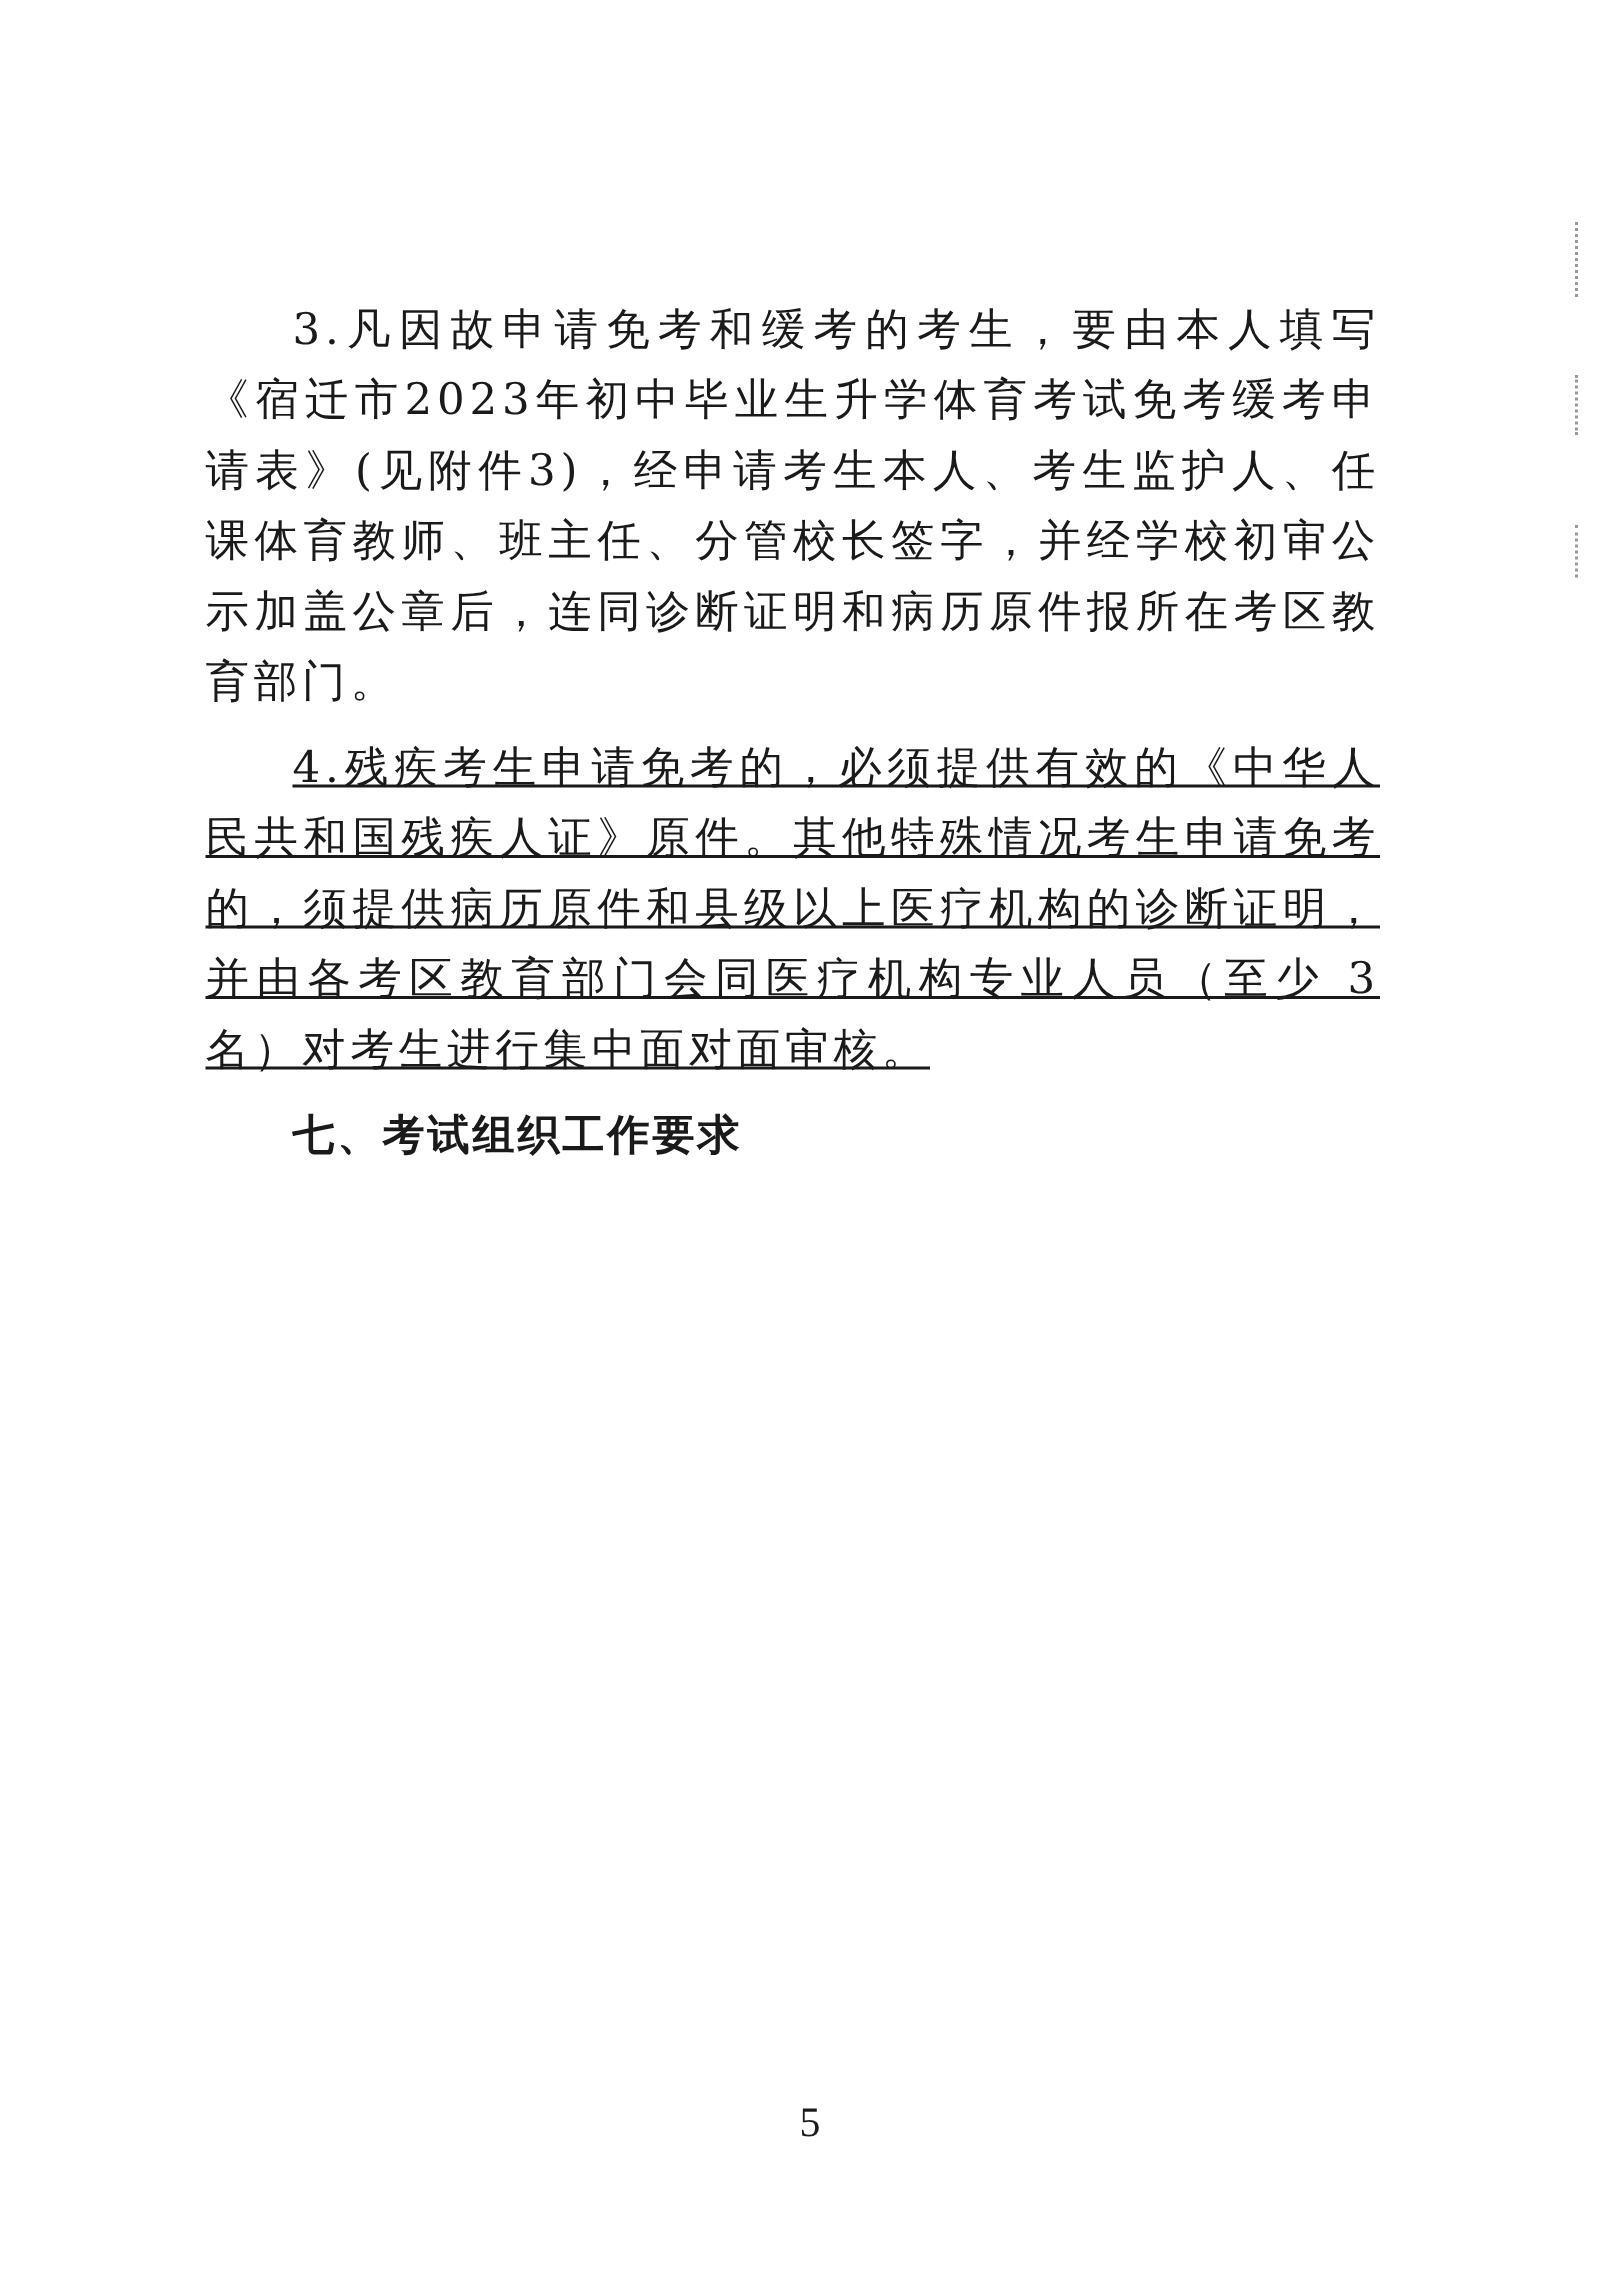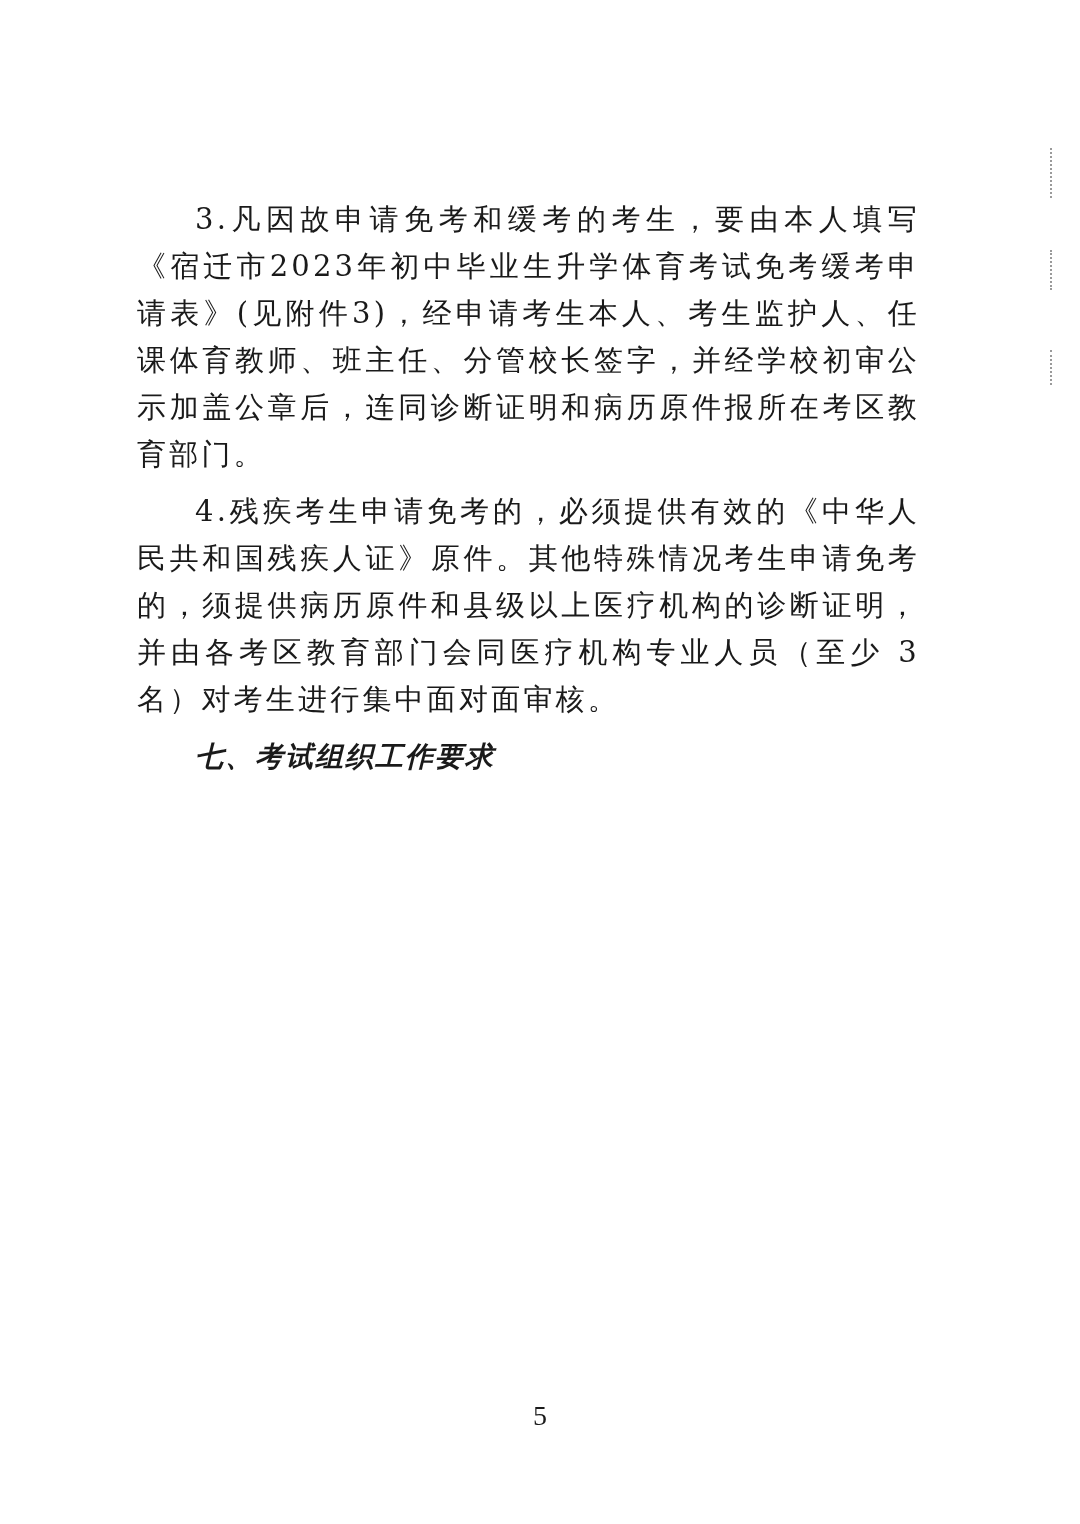--- a/index.html
+++ b/index.html
@@ -72,7 +72,7 @@
 
   <div class="content">
     <p class="para">3.凡因故申请免考和缓考的考生，要由本人填写《宿迁市2023年初中毕业生升学体育考试免考缓考申请表》(见附件3)，经申请考生本人、考生监护人、任课体育教师、班主任、分管校长签字，并经学校初审公示加盖公章后，连同诊断证明和病历原件报所在考区教育部门。</p>
-    <p class="para" style="margin-top:10px;">4.残疾考生申请免考的，必须提供有效的《中华人民共和国残疾人证》原件。其他特殊情况考生申请免考的，须提供病历原件和县级以上医疗机构的诊断证明，并由各考区教育部门会同医疗机构专业人员（至少 3 名）对考生进行集中面对面审核。</p>
+    <p class="para" style="margin-top:10px;text-decoration:underline;">4.残疾考生申请免考的，必须提供有效的《中华人民共和国残疾人证》原件。其他特殊情况考生申请免考的，须提供病历原件和县级以上医疗机构的诊断证明，并由各考区教育部门会同医疗机构专业人员（至少 3 名）对考生进行集中面对面审核。</p>
     <h2 class="heading" style="margin-top:10px;font-style:italic;">七、考试组织工作要求</h2>
   </div>
 

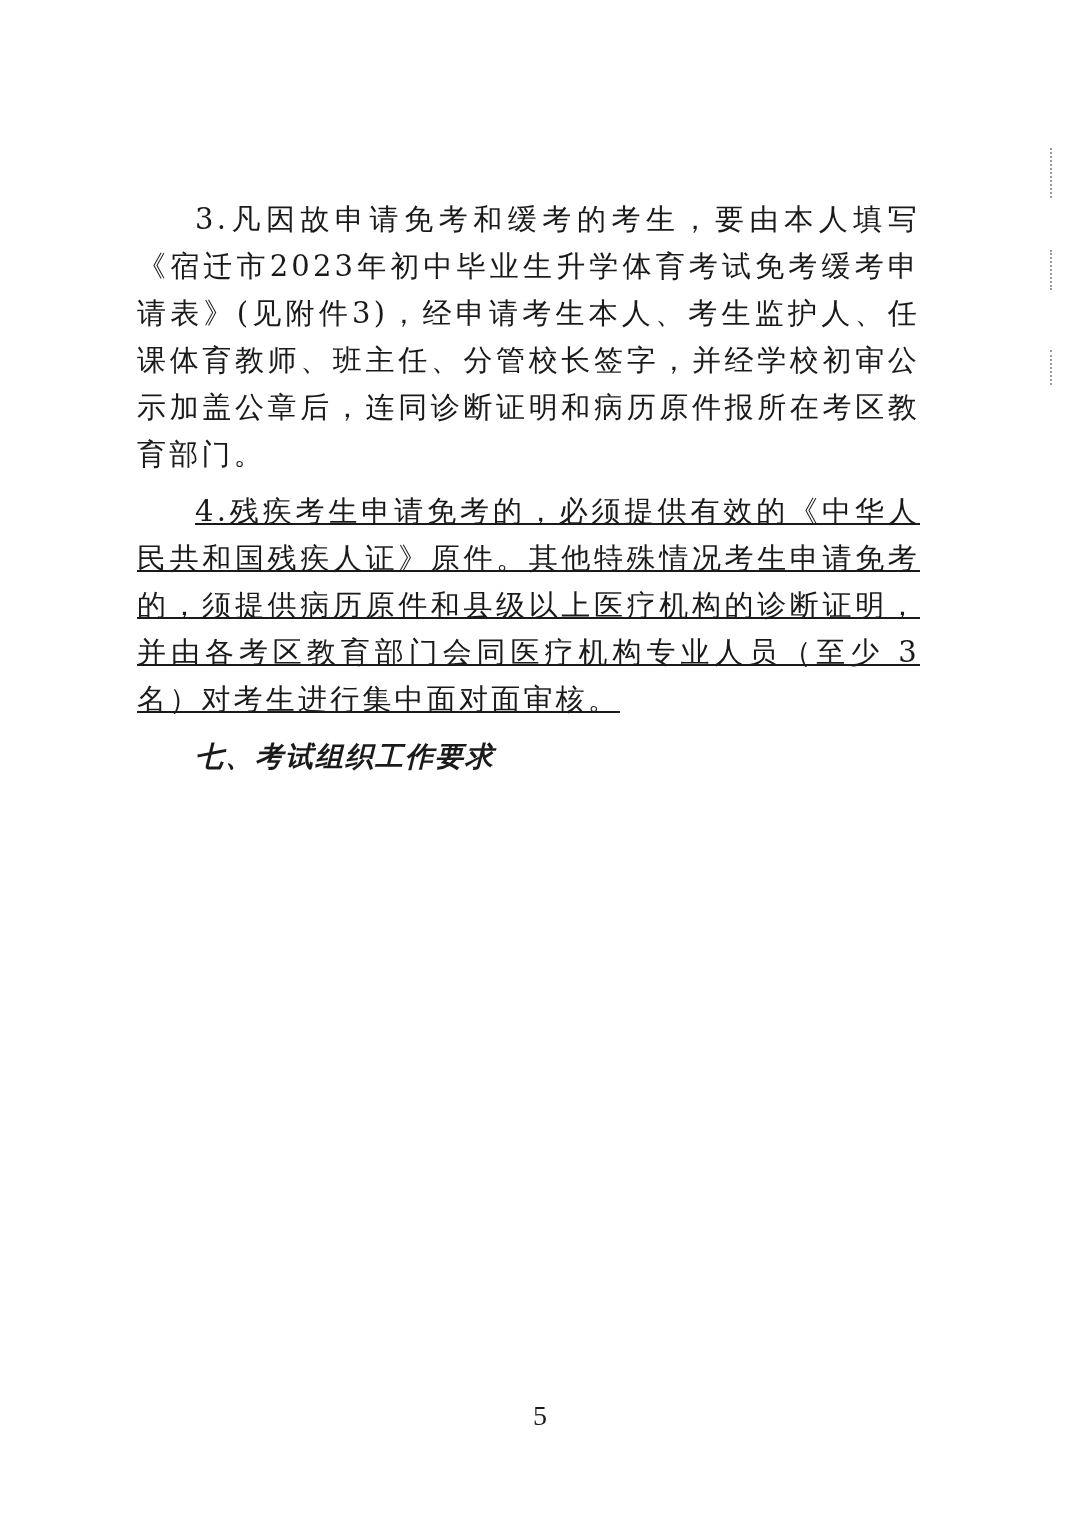--- a/index.html
+++ b/index.html
@@ -73,7 +73,7 @@
   <div class="content">
     <p class="para">3.凡因故申请免考和缓考的考生，要由本人填写《宿迁市2023年初中毕业生升学体育考试免考缓考申请表》(见附件3)，经申请考生本人、考生监护人、任课体育教师、班主任、分管校长签字，并经学校初审公示加盖公章后，连同诊断证明和病历原件报所在考区教育部门。</p>
     <p class="para" style="margin-top:10px;text-decoration:underline;">4.残疾考生申请免考的，必须提供有效的《中华人民共和国残疾人证》原件。其他特殊情况考生申请免考的，须提供病历原件和县级以上医疗机构的诊断证明，并由各考区教育部门会同医疗机构专业人员（至少 3 名）对考生进行集中面对面审核。</p>
-    <h2 class="heading" style="margin-top:10px;font-style:italic;">七、考试组织工作要求</h2>
+    <h2 class="heading" style="margin-top:10px;">七、考试组织工作要求</h2>
   </div>
 
   <div class="page-number">5</div>

